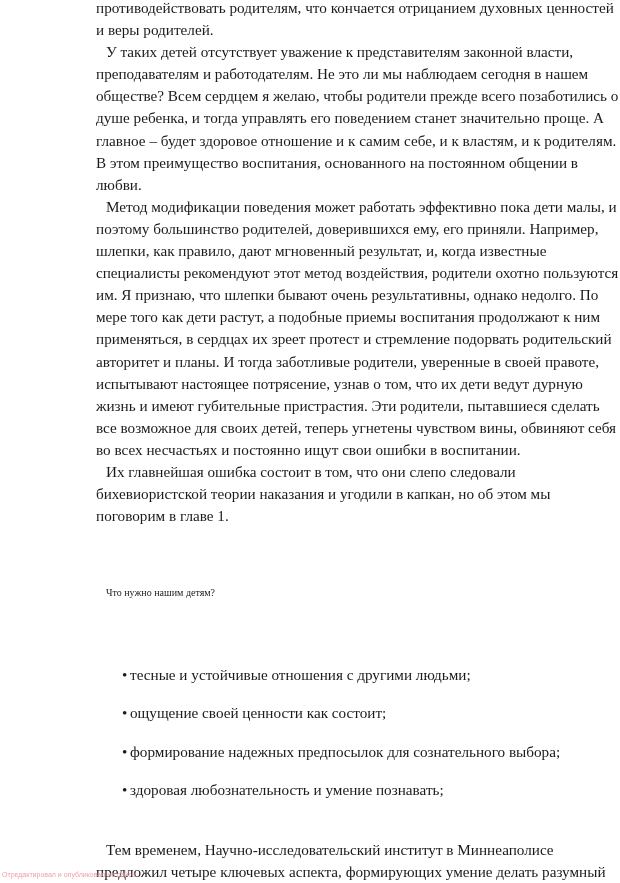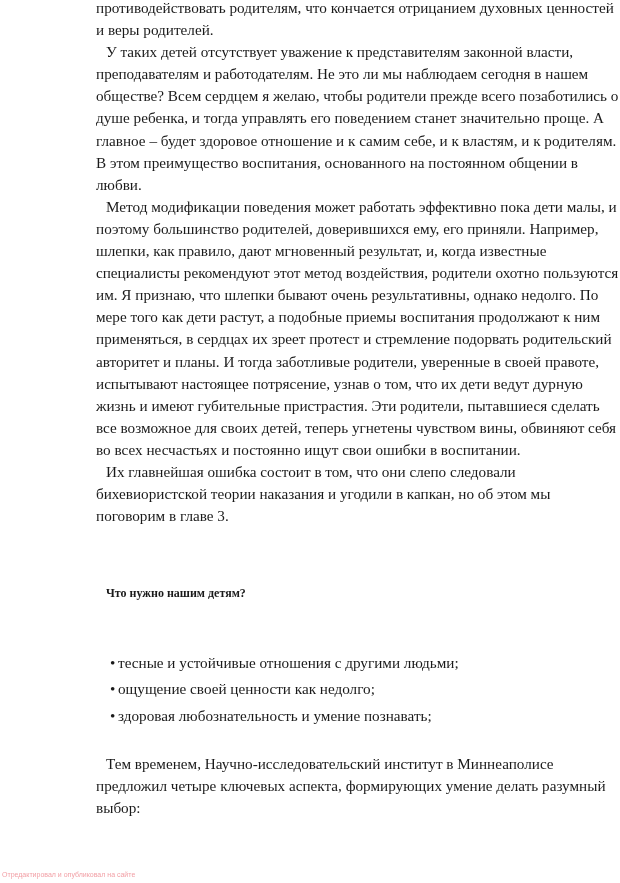--- a/index.html
+++ b/index.html
@@ -34,7 +34,7 @@
   <p class="p">противодействовать родителям, что кончается отрицанием духовных ценностей и веры родителей.</p>
   <p class="p ind">У таких детей отсутствует уважение к представителям законной власти, преподавателям и работодателям. Не это ли мы наблюдаем сегодня в нашем обществе? Всем сердцем я желаю, чтобы родители прежде всего позаботились о душе ребенка, и тогда управлять его поведением станет значительно проще. А главное – будет здоровое отношение и к самим себе, и к властям, и к родителям. В этом преимущество воспитания, основанного на постоянном общении в любви.</p>
   <p class="p ind">Метод модификации поведения может работать эффективно пока дети малы, и поэтому большинство родителей, доверившихся ему, его приняли. Например, шлепки, как правило, дают мгновенный результат, и, когда известные специалисты рекомендуют этот метод воздействия, родители охотно пользуются им. Я признаю, что шлепки бывают очень результативны, однако недолго. По мере того как дети растут, а подобные приемы воспитания продолжают к ним применяться, в сердцах их зреет протест и стремление подорвать родительский авторитет и планы. И тогда заботливые родители, уверенные в своей правоте, испытывают настоящее потрясение, узнав о том, что их дети ведут дурную жизнь и имеют губительные пристрастия. Эти родители, пытавшиеся сделать все возможное для своих детей, теперь угнетены чувством вины, обвиняют себя во всех несчастьях и постоянно ищут свои ошибки в воспитании.</p>
-  <p class="p ind">Их главнейшая ошибка состоит в том, что они слепо следовали бихевиористской теории наказания и угодили в капкан, но об этом мы поговорим в главе 3.</p>
+  <p class="p ind">Их главнейшая ошибка состоит в том, что они слепо следовали бихевиористской теории наказания и угодили в капкан, но об этом мы поговорим в главе 1.</p>
 
   <div class="gap-l"></div>
   <div style="height:11px"></div>

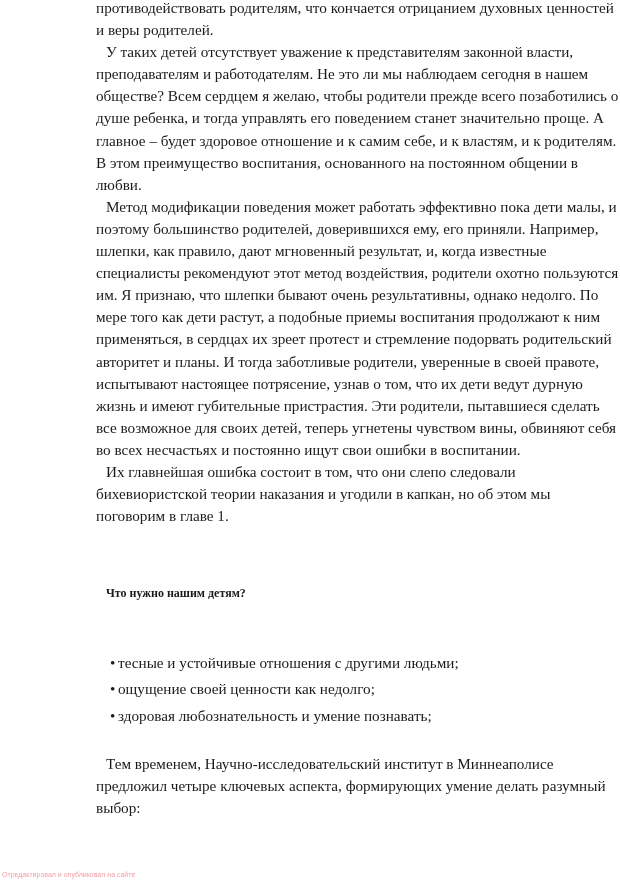--- a/index.html
+++ b/index.html
@@ -16,7 +16,7 @@
   .ind { text-indent: 10px; }
   .gap-s { height: 22px; }
   .gap-l { height: 44px; }
-  .heading { margin: 0; padding-left: 10px; font-weight: bold; font-size: 12px; }
+  .heading { margin: 0; padding-left: 10px; font-weight: normal; font-size: 10px; }
   ul.bl { list-style: none; margin: 0; padding: 0 0 0 10px; }
   ul.bl li { margin: 4px; }
   ul.bl li .bullet { display: inline-block; width: 8px; }

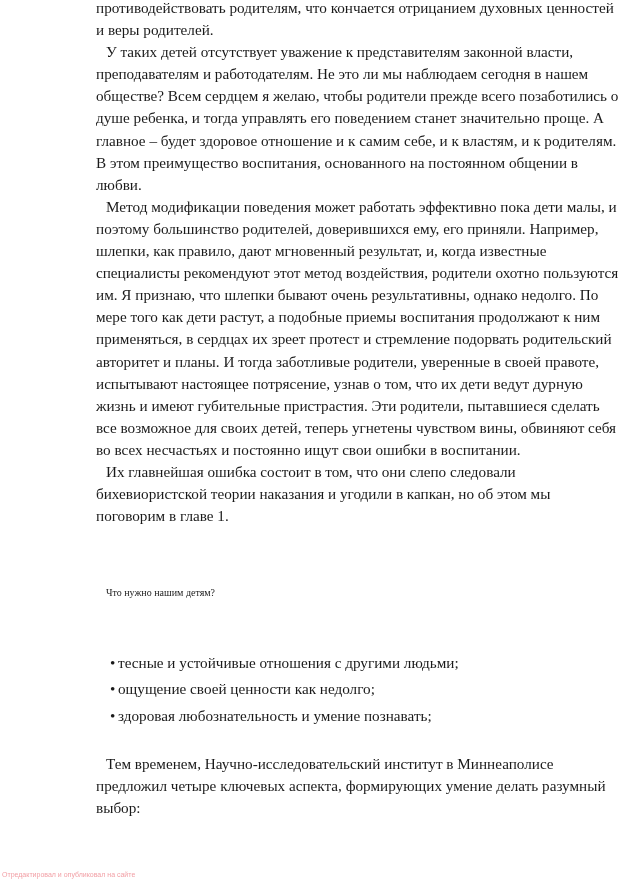--- a/index.html
+++ b/index.html
@@ -18,7 +18,7 @@
   .gap-l { height: 44px; }
   .heading { margin: 0; padding-left: 10px; font-weight: normal; font-size: 10px; }
   ul.bl { list-style: none; margin: 0; padding: 0 0 0 10px; }
-  ul.bl li { margin: 4px; }
+  ul.bl li { margin: 16px; }
   ul.bl li .bullet { display: inline-block; width: 8px; }
   .watermark {
     position: absolute; left: 2px; top: 871px;

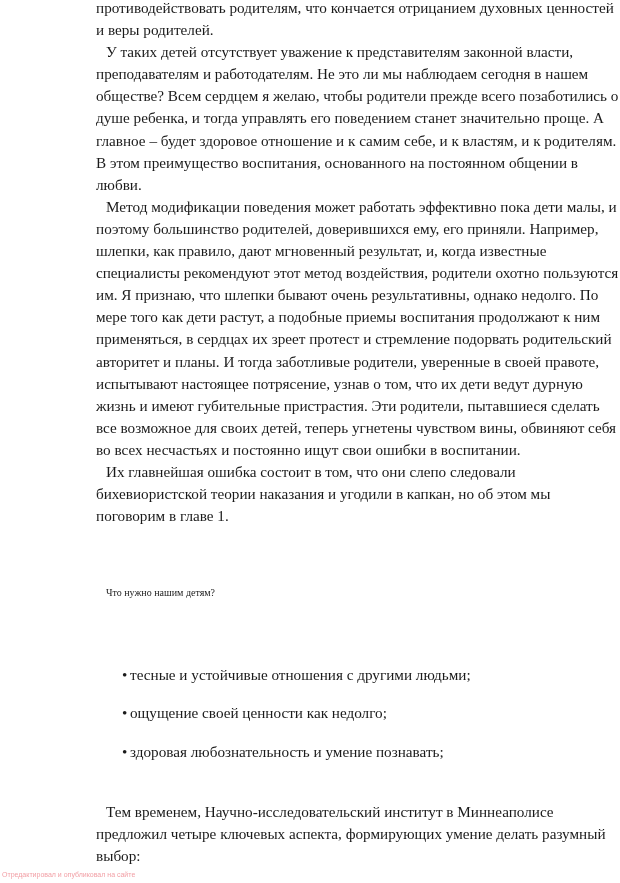--- a/index.html
+++ b/index.html
@@ -45,7 +45,7 @@
 
   <ul class="bl">
     <li><span class="bullet">•</span><span>тесные и устойчивые отношения с другими людьми;</span></li>
-    <li><span class="bullet">•</span><span>ощущение своей ценности как недолго;</span></li>
+    <li><span class="bullet">•</span><span>ощущение своей ценности как состоит;</span></li>
     <li><span class="bullet">•</span><span>здоровая любознательность и умение познавать;</span></li>
   </ul>
   <div class="gap-s"></div>

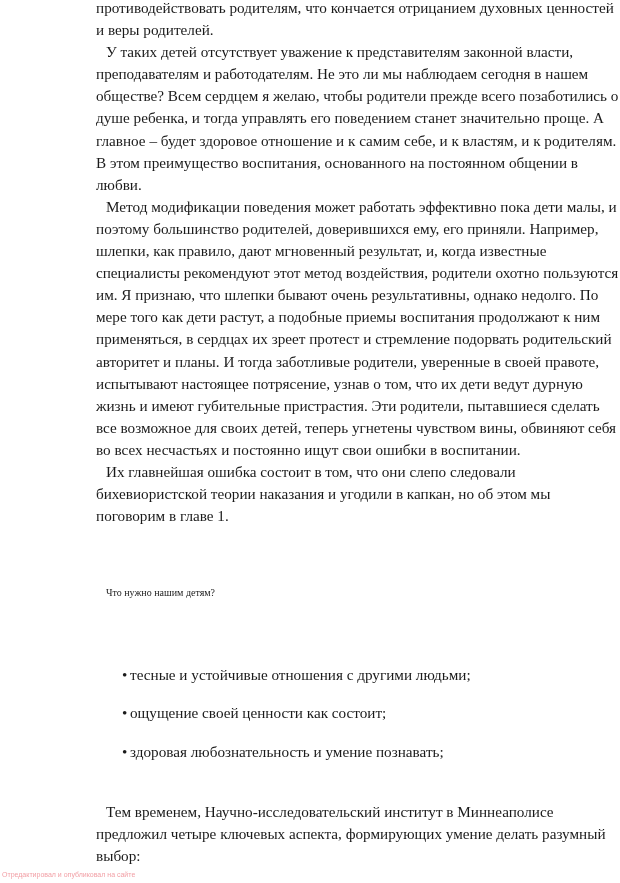--- a/index.html
+++ b/index.html
@@ -46,6 +46,7 @@
   <ul class="bl">
     <li><span class="bullet">•</span><span>тесные и устойчивые отношения с другими людьми;</span></li>
     <li><span class="bullet">•</span><span>ощущение своей ценности как состоит;</span></li>
+    <li><span class="bullet">•</span><span>формирование надежных предпосылок для сознательного выбора;</span></li>
     <li><span class="bullet">•</span><span>здоровая любознательность и умение познавать;</span></li>
   </ul>
   <div class="gap-s"></div>

